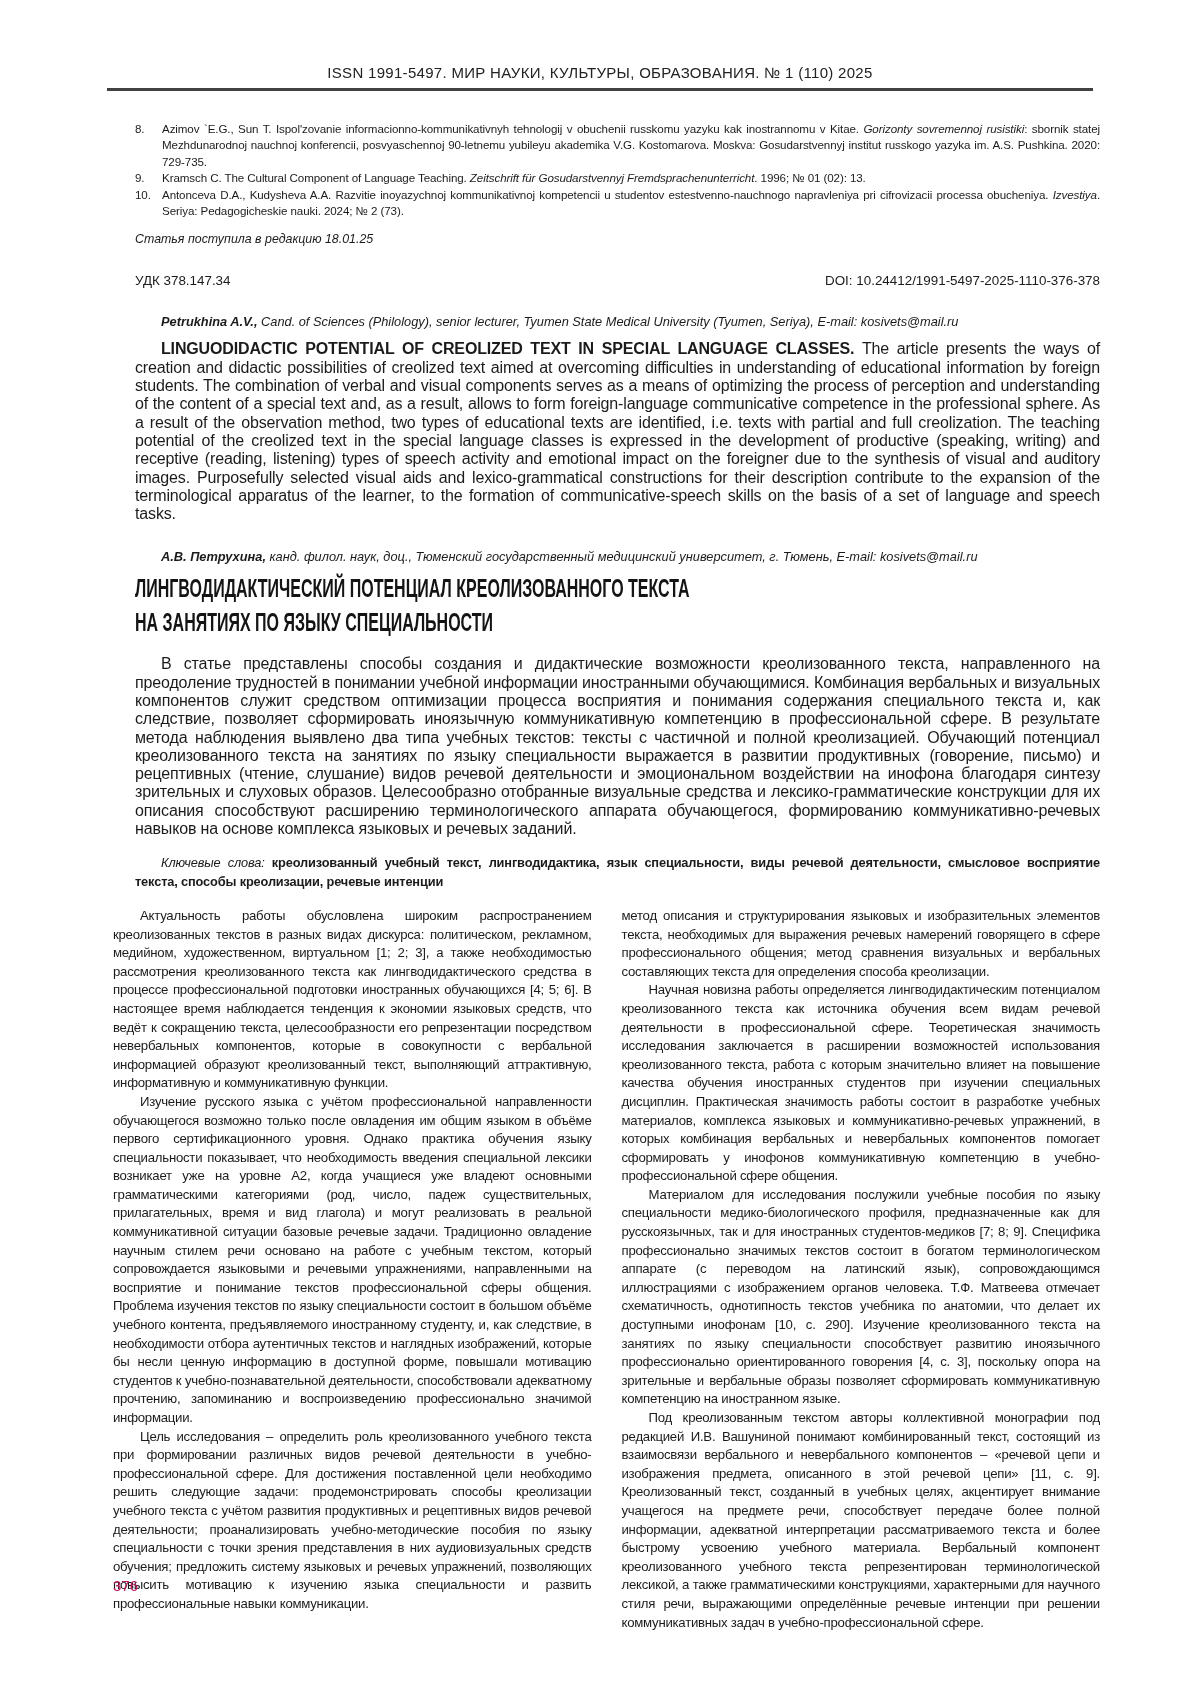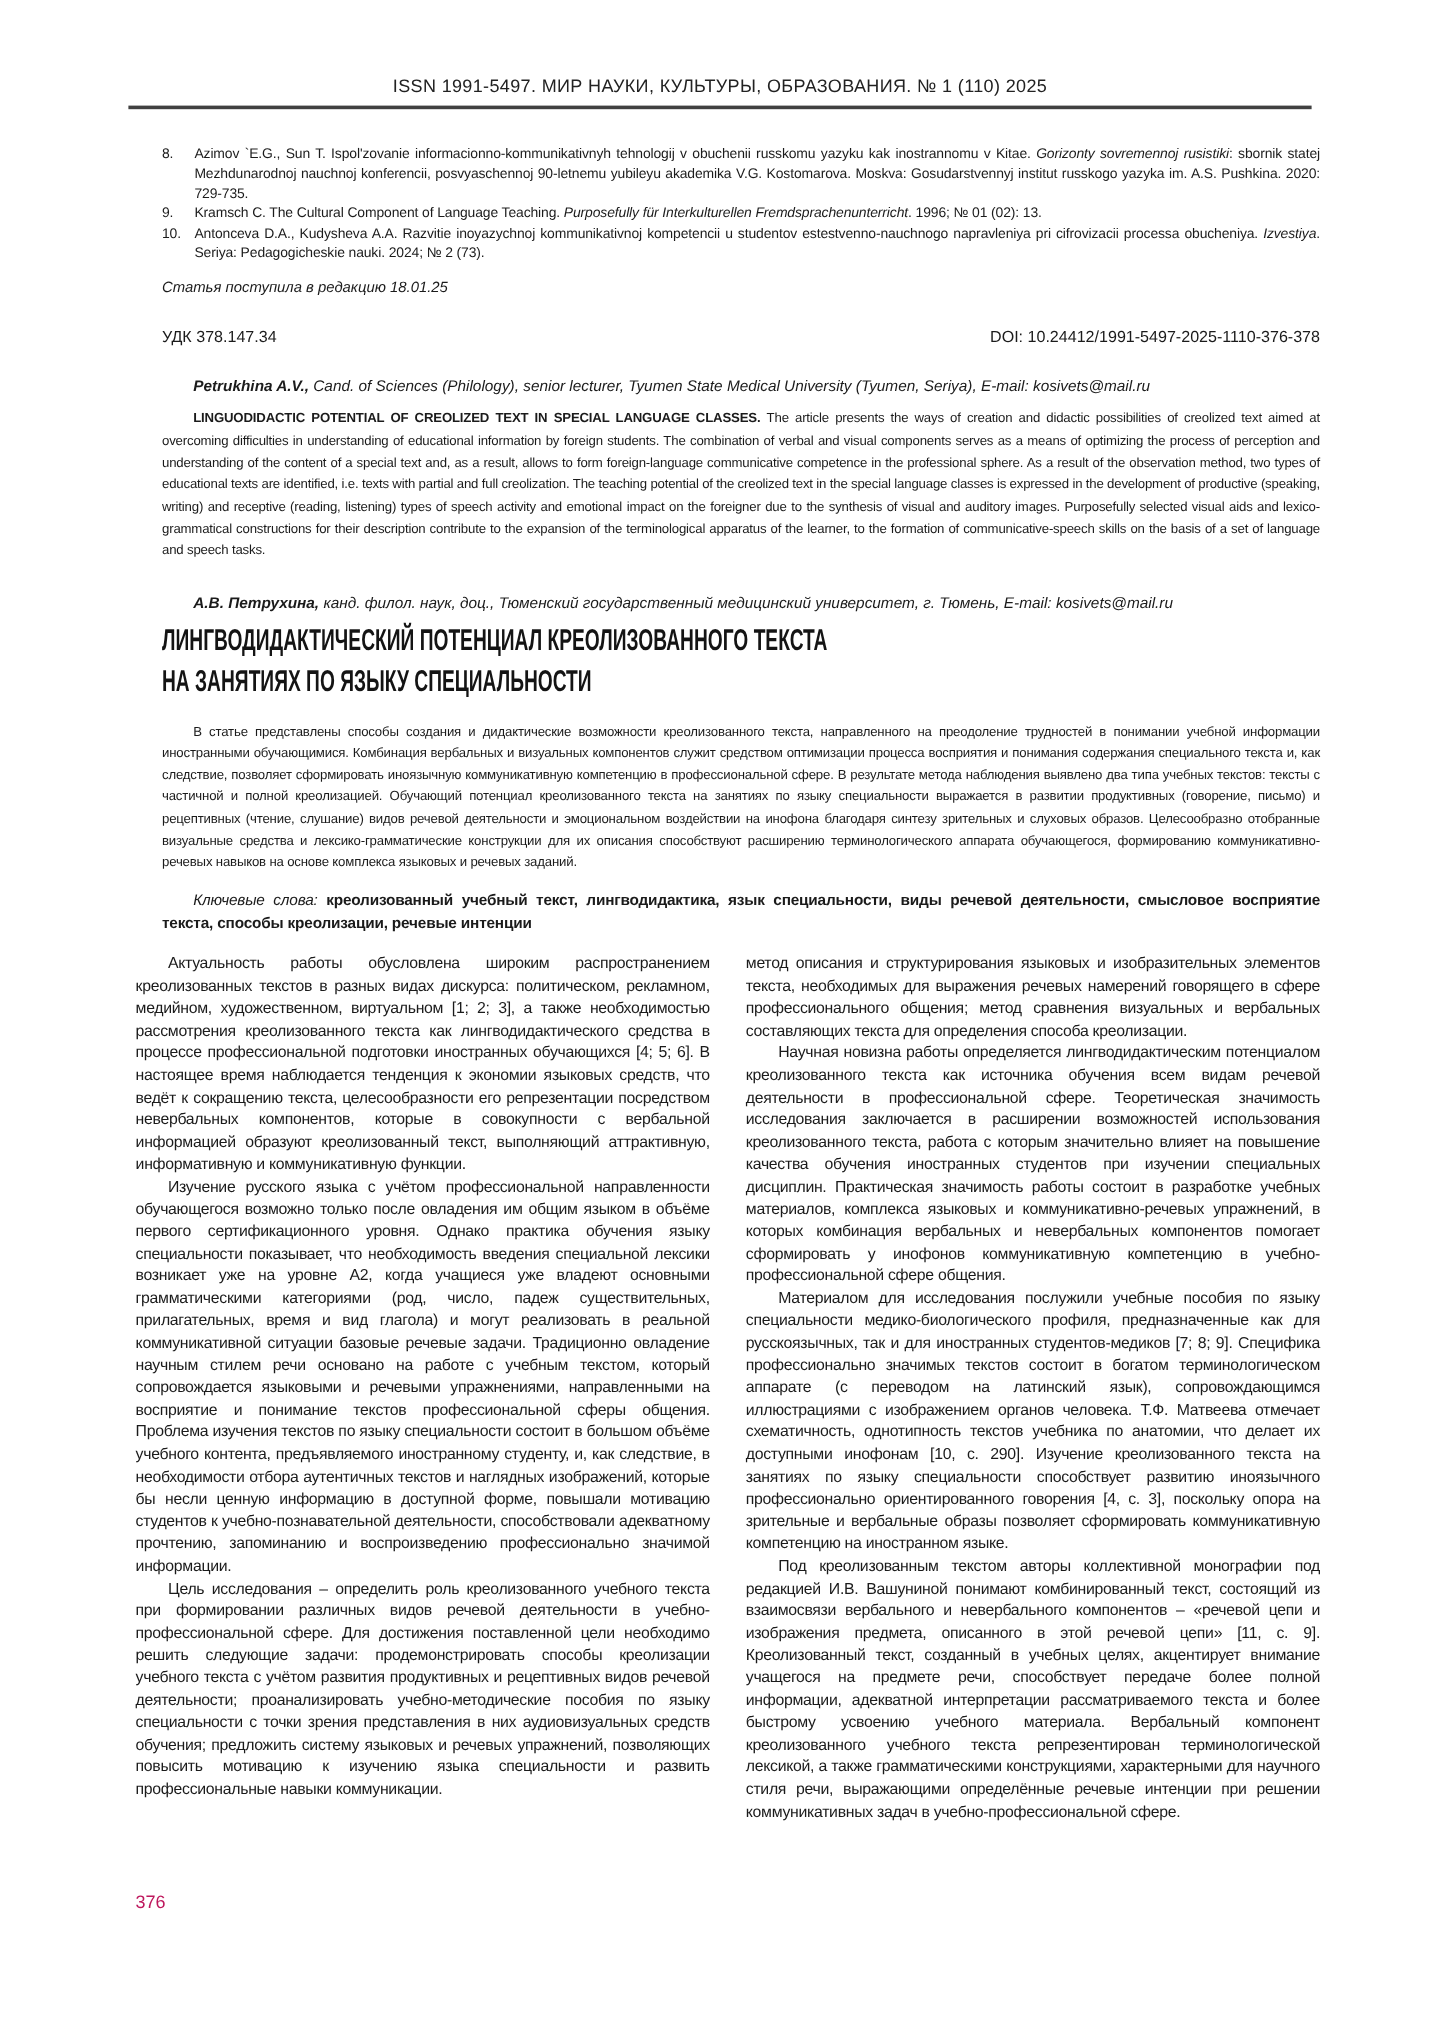--- a/index.html
+++ b/index.html
@@ -58,7 +58,7 @@
         <span class="ref-num">8.</span><span>Azimov `E.G., Sun T. Ispol'zovanie informacionno-kommunikativnyh tehnologij v obuchenii russkomu yazyku kak inostrannomu v Kitae. </span><span class="ital">Gorizonty sovremennoj rusistiki</span><span>: sbornik statej Mezhdunarodnoj nauchnoj konferencii, posvyaschennoj 90-letnemu yubileyu akademika V.G. Kostomarova. Moskva: Gosudarstvennyj institut russkogo yazyka im. A.S. Pushkina. 2020: 729-735.</span>
       </div>
       <div class="ref">
-        <span class="ref-num">9.</span><span>Kramsch C. The Cultural Component of Language Teaching. </span><span class="ital">Purposefully für Interkulturellen Fremdsprachenunterricht</span><span>. 1996; № 01 (02): 13.</span>
+        <span class="ref-num">9.</span><span>Kramsch C. The Cultural Component of Language Teaching. </span><span class="ital">Zeitschrift für Gosudarstvennyj Fremdsprachenunterricht</span><span>. 1996; № 01 (02): 13.</span>
       </div>
       <div class="ref">
         <span class="ref-num">10.</span><span>Antonceva D.A., Kudysheva A.A. Razvitie inoyazychnoj kommunikativnoj kompetencii u studentov estestvenno-nauchnogo napravleniya pri cifrovizacii processa obucheniya. </span><span class="ital">Izvestiya</span><span>. Seriya: Pedagogicheskie nauki. 2024; № 2 (73).</span>

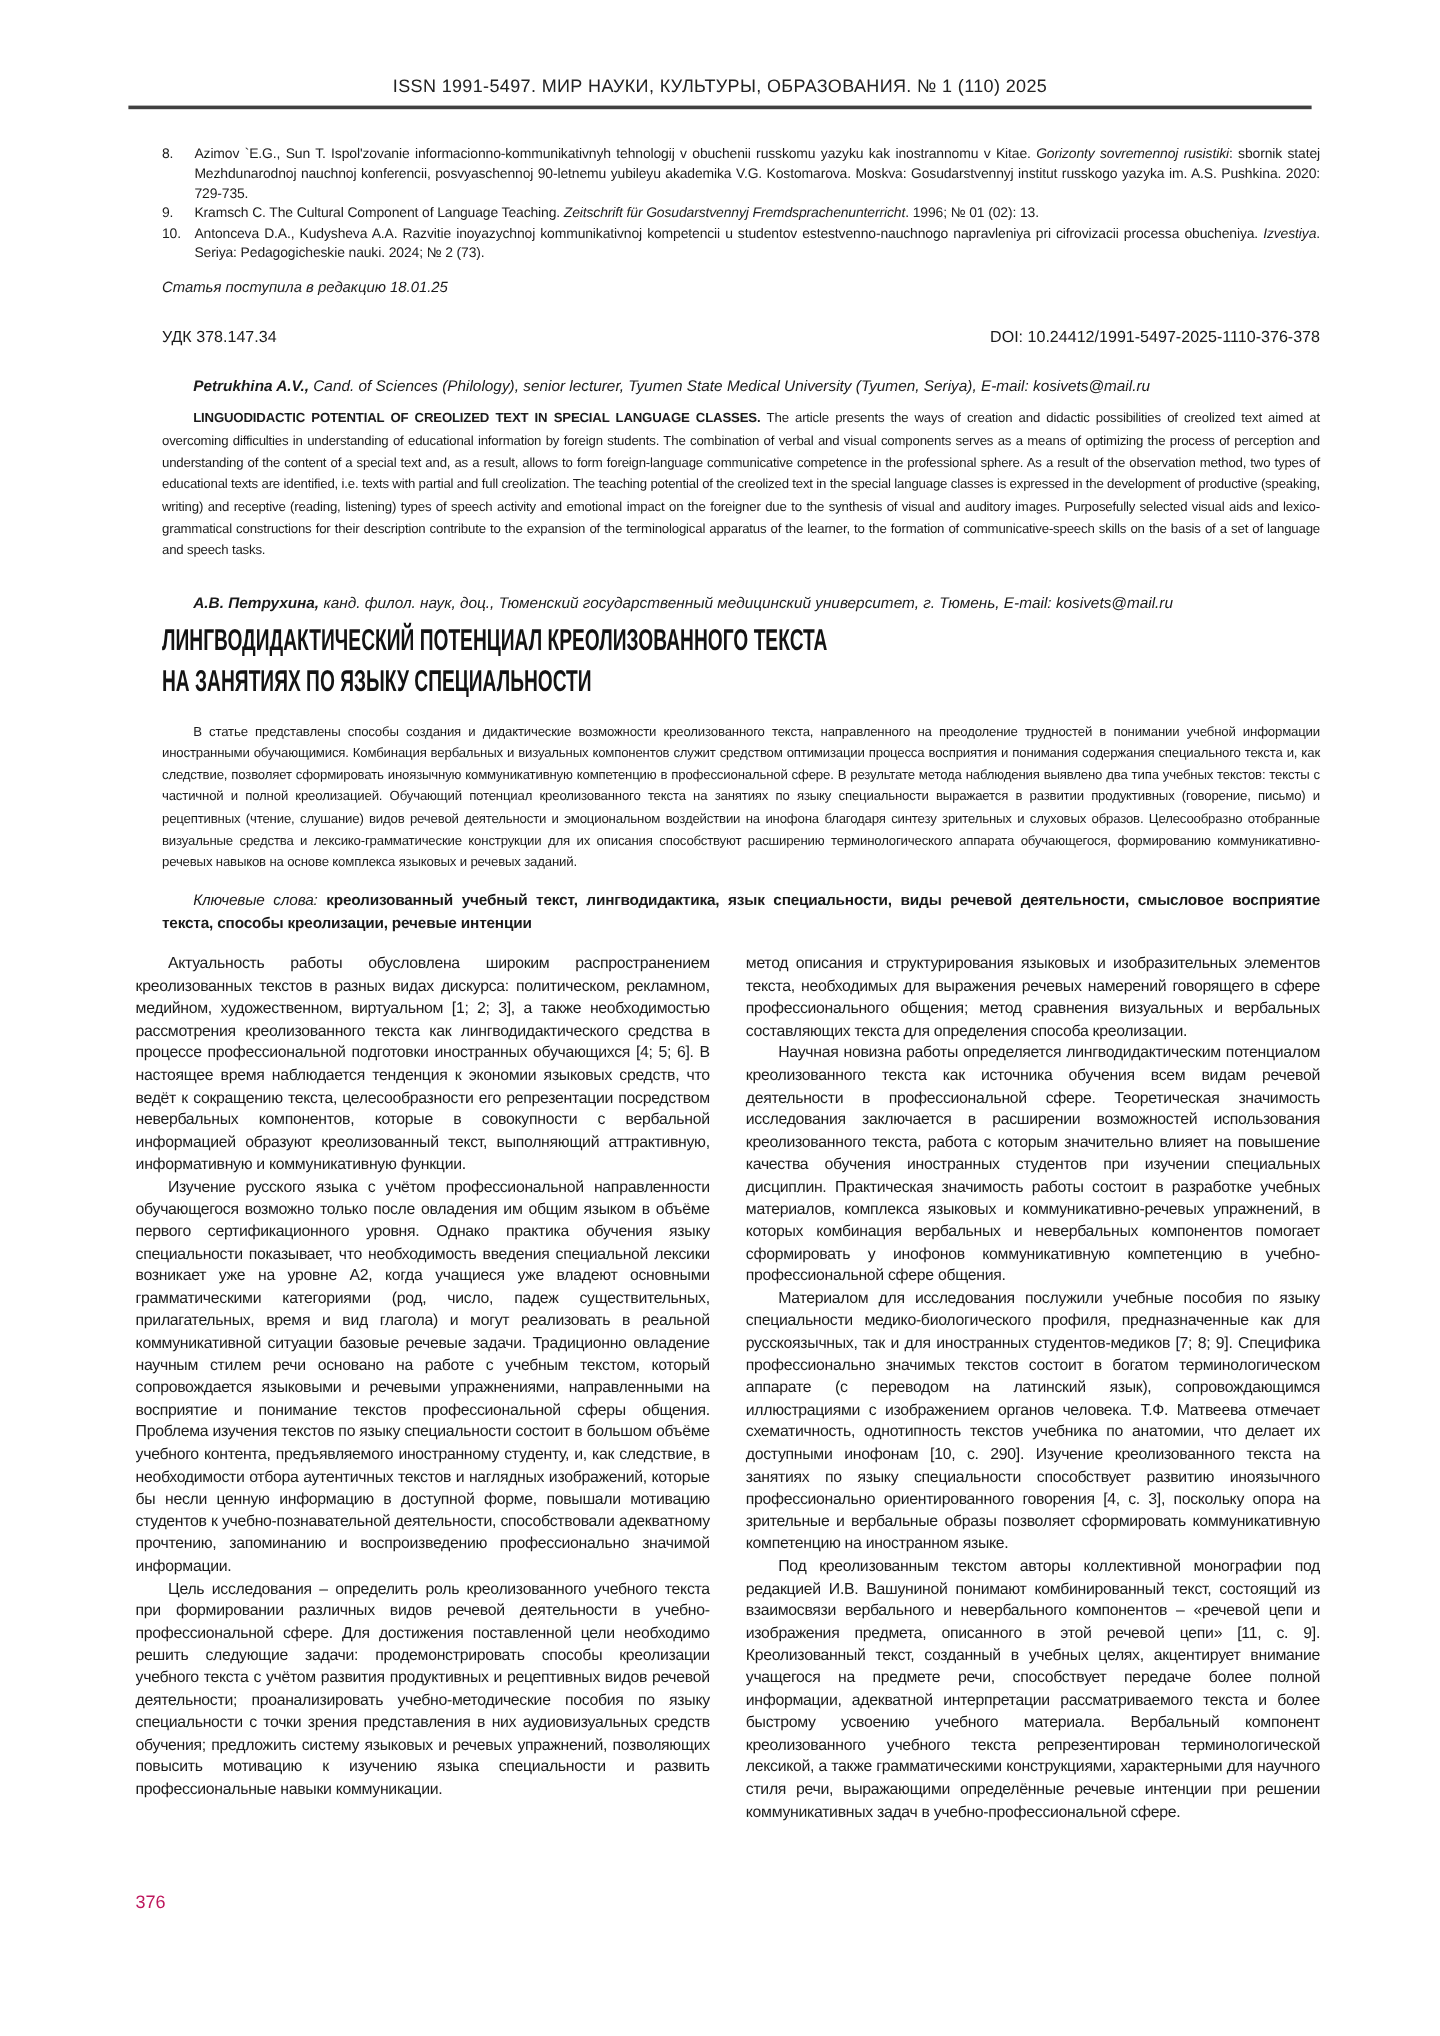--- a/index.html
+++ b/index.html
@@ -25,7 +25,7 @@
   .author-line{margin-top:25px;font-size:12.8px;font-style:italic;text-indent:26px;line-height:17px;}
   .author-name{font-weight:bold;}
 
-  .abstract{margin-top:10px;font-size:11px;line-height:18.3px;text-align:justify;
+  .abstract{margin-top:10px;font-size:16px;line-height:18.3px;text-align:justify;
             text-indent:26px;letter-spacing:-0.15px;}
   .abstract-lead{font-weight:bold;}
   .keywords{font-size:12.8px;line-height:18.3px;text-align:justify;text-indent:26px;letter-spacing:-0.15px;}

